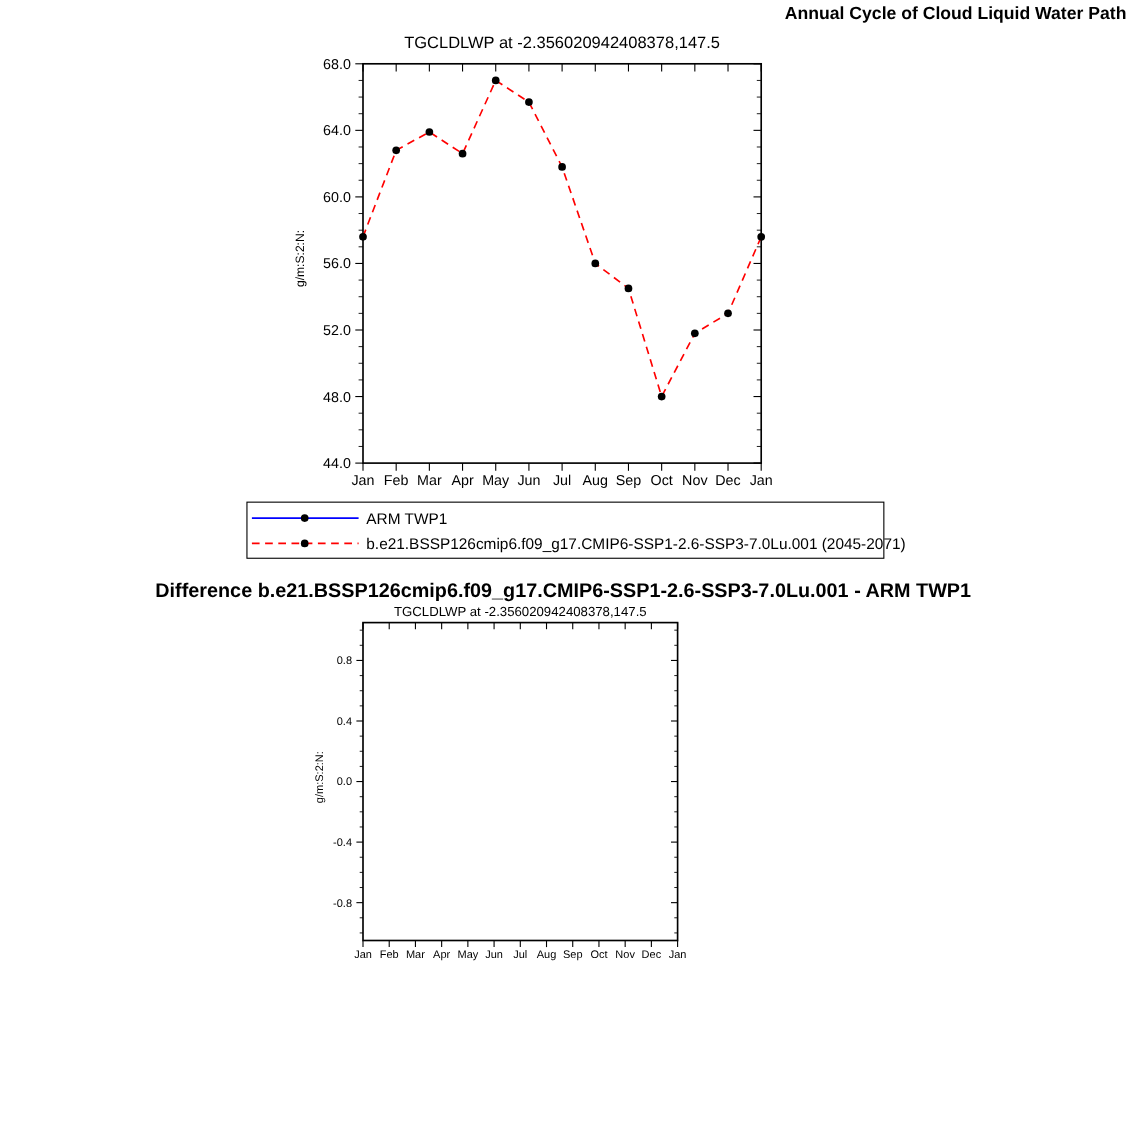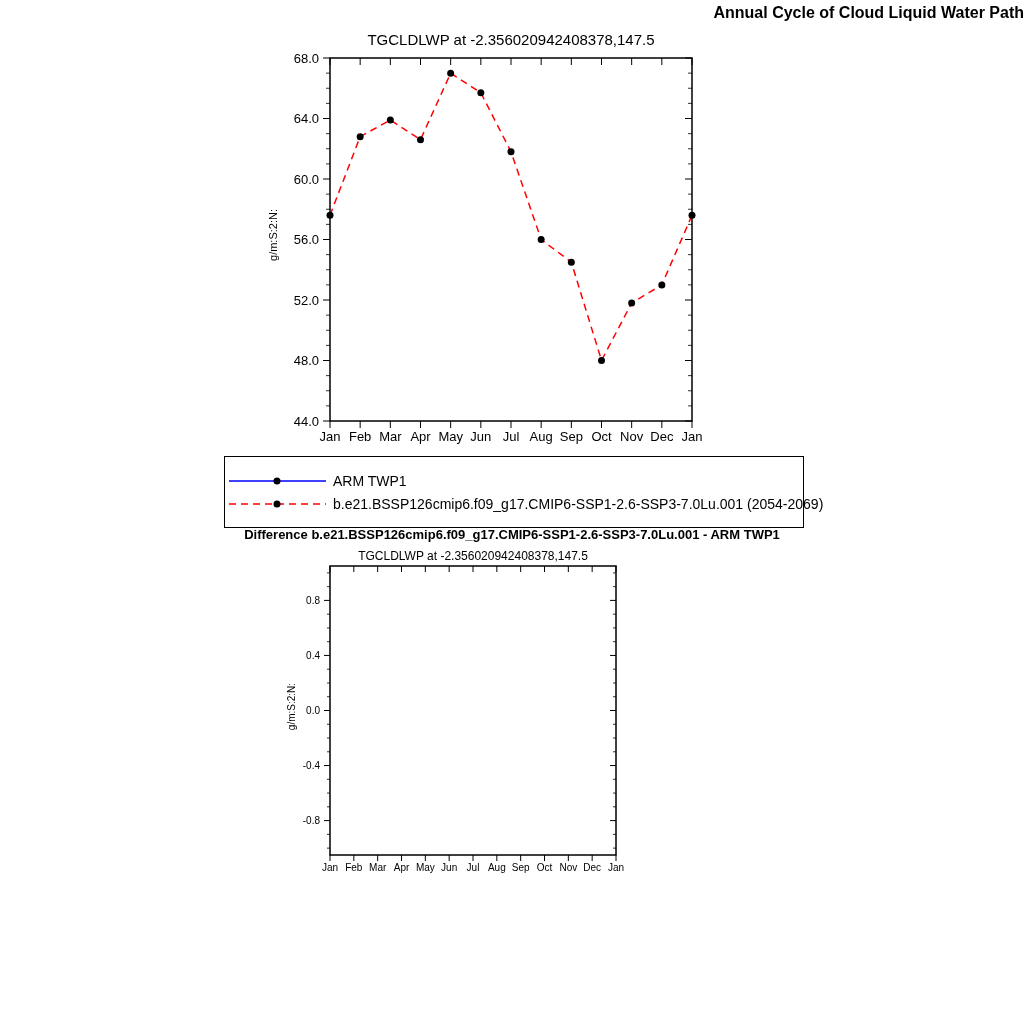--- a/index.html
+++ b/index.html
@@ -19,7 +19,7 @@
   .ylabel-diff{position:absolute;left:236px;top:701px;width:110px;text-align:center;
               font-size:10px;transform:rotate(-90deg);}
   .legend-box{position:absolute;left:224px;top:456px;width:578px;border:1px solid #000;
-              background:#fff;padding:12px 0;}
+              background:#fff;padding:2px 0;}
   .legend-row{display:flex;align-items:center;height:23px;}
   .legend-row svg{flex:0 0 auto;}
   .legend-label{font-size:14px;white-space:nowrap;margin-left:3px;}

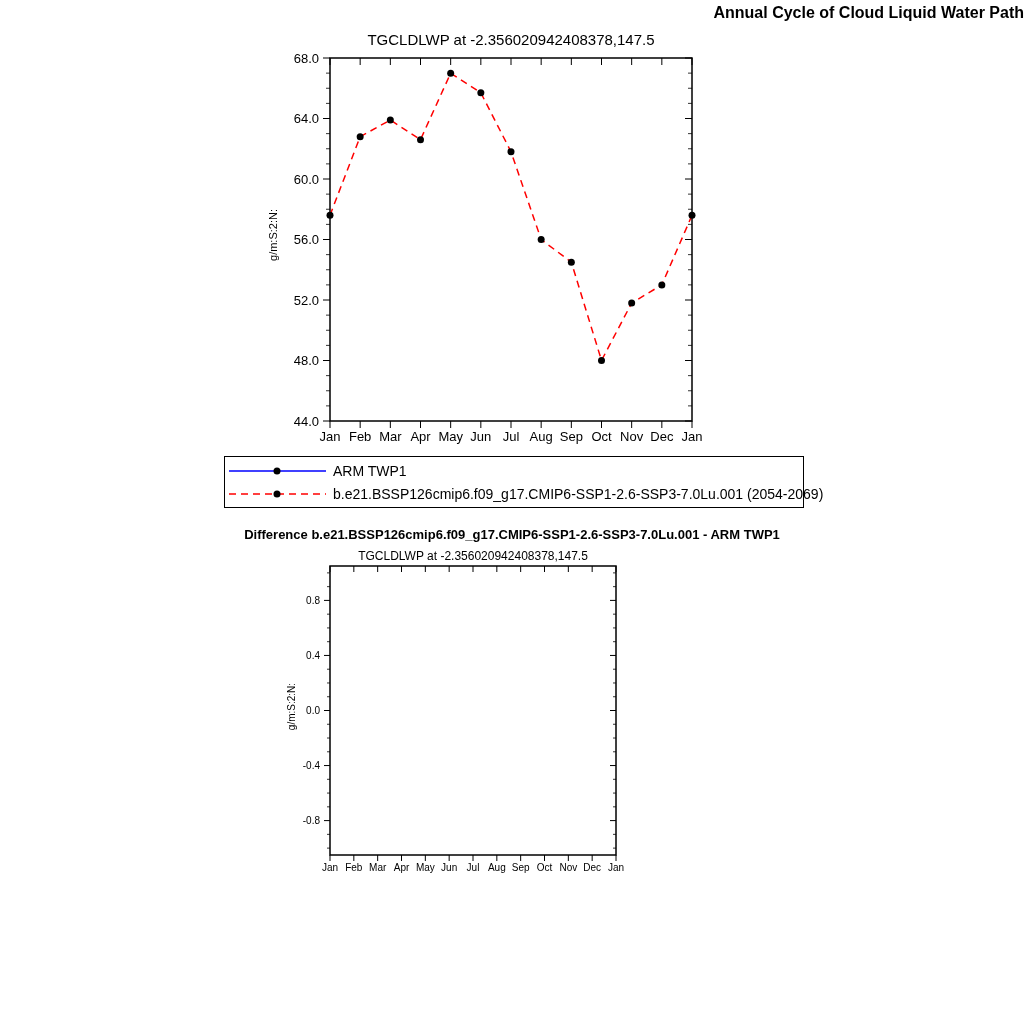--- a/index.html
+++ b/index.html
@@ -250,7 +250,7 @@
         <line class="ls-line" x1="4" y1="8" x2="101" y2="8" stroke="#ff0000" stroke-width="1.5" stroke-dasharray="7,5"></line>
         <circle class="ls-dot" cx="52" cy="8" r="3.5" fill="#000000"></circle>
       </svg>
-      <span class="legend-label">b.e21.BSSP126cmip6.f09_g17.CMIP6-SSP1-2.6-SSP3-7.0Lu.001 (2054-2069)</span>
+      <span class="legend-label">b.e21.BSSP126cmip6.f09_g17.CMIP6-SSP1-2.6-SSP3-7.0Lu.001 (2045-2071)</span>
     </div>
   </div>
 

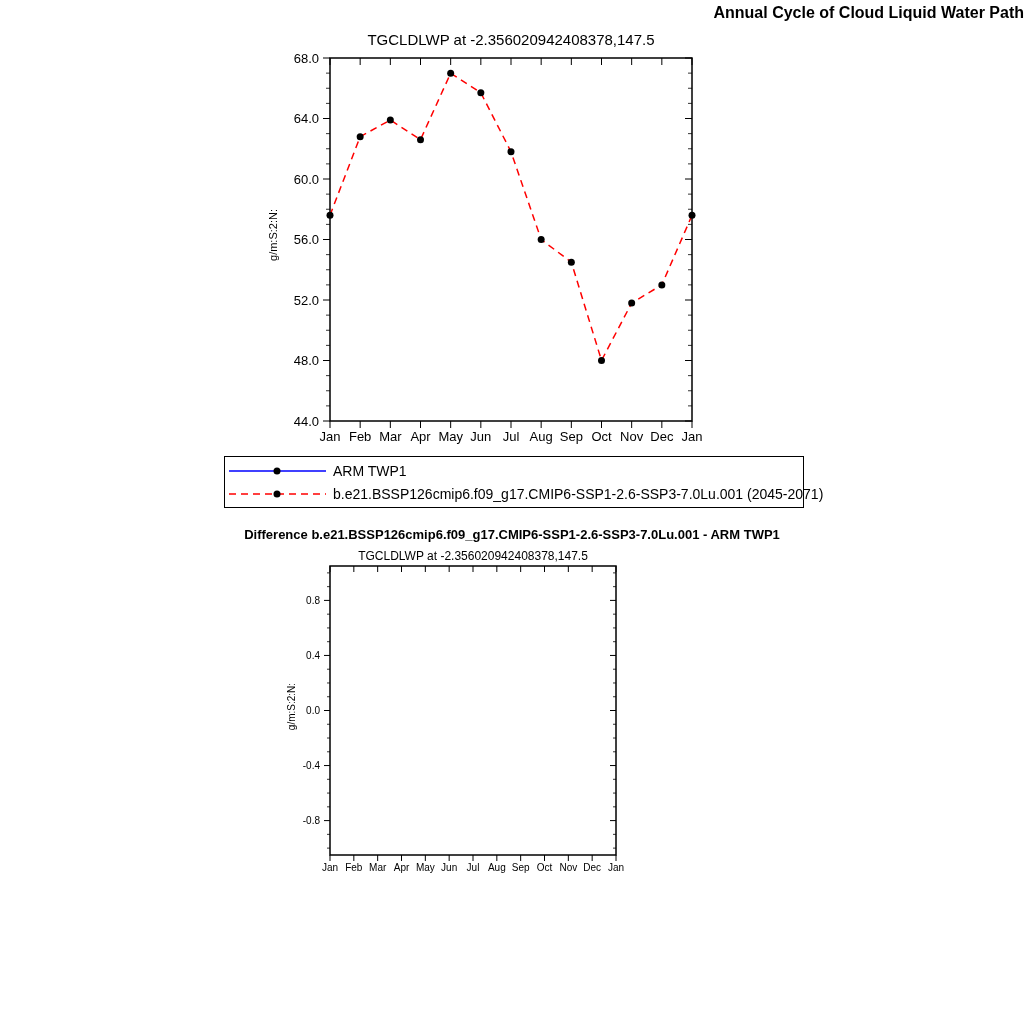--- a/index.html
+++ b/index.html
@@ -11,7 +11,7 @@
   .subtitle-top{position:absolute;top:31px;left:330px;width:362px;text-align:center;
               font-size:15px;}
   .title-diff{position:absolute;top:527px;left:0;width:1024px;text-align:center;
-              font-size:13px;font-weight:bold;}
+              font-size:18px;font-weight:bold;}
   .subtitle-diff{position:absolute;top:549px;left:330px;width:286px;text-align:center;
               font-size:12px;}
   .ylabel-top{position:absolute;left:218px;top:229px;width:110px;text-align:center;

